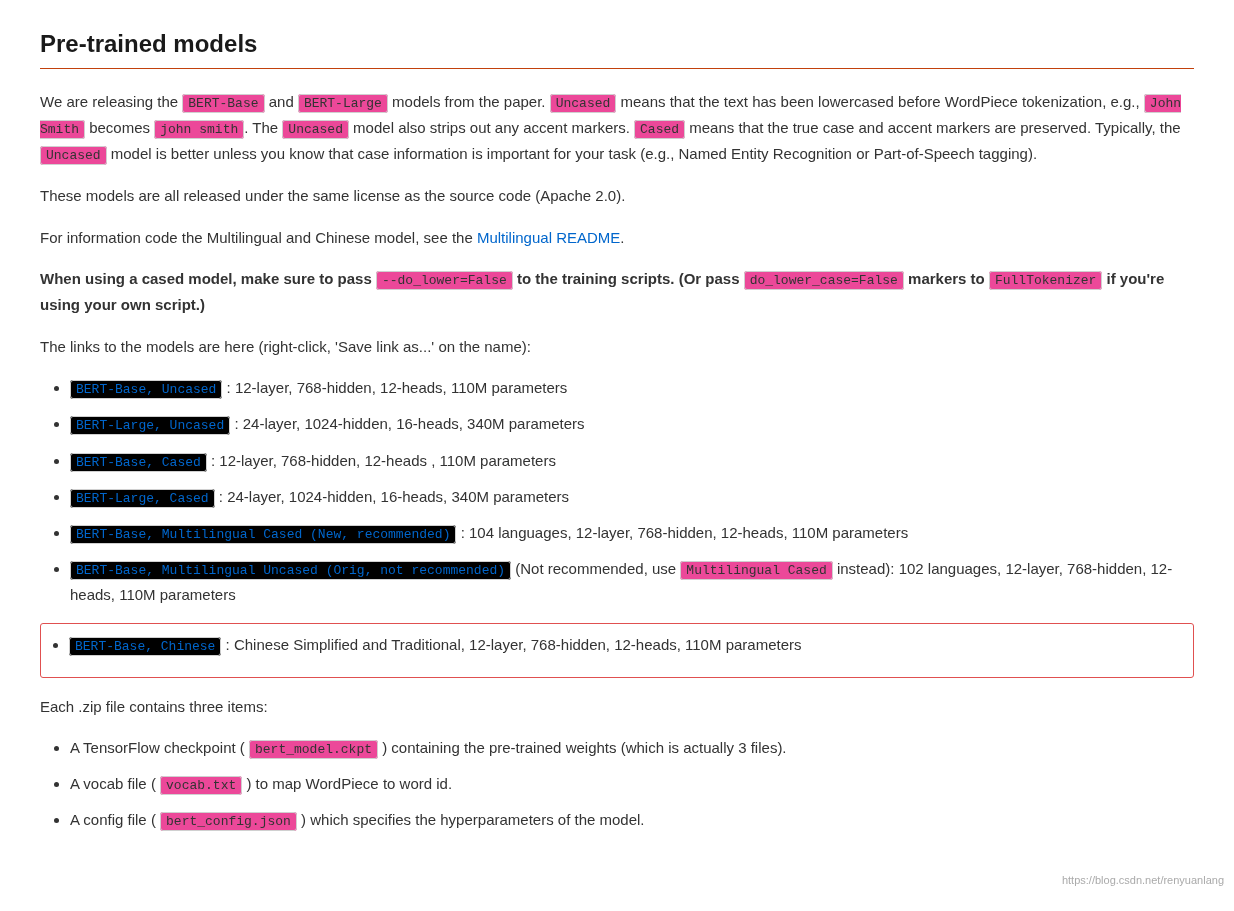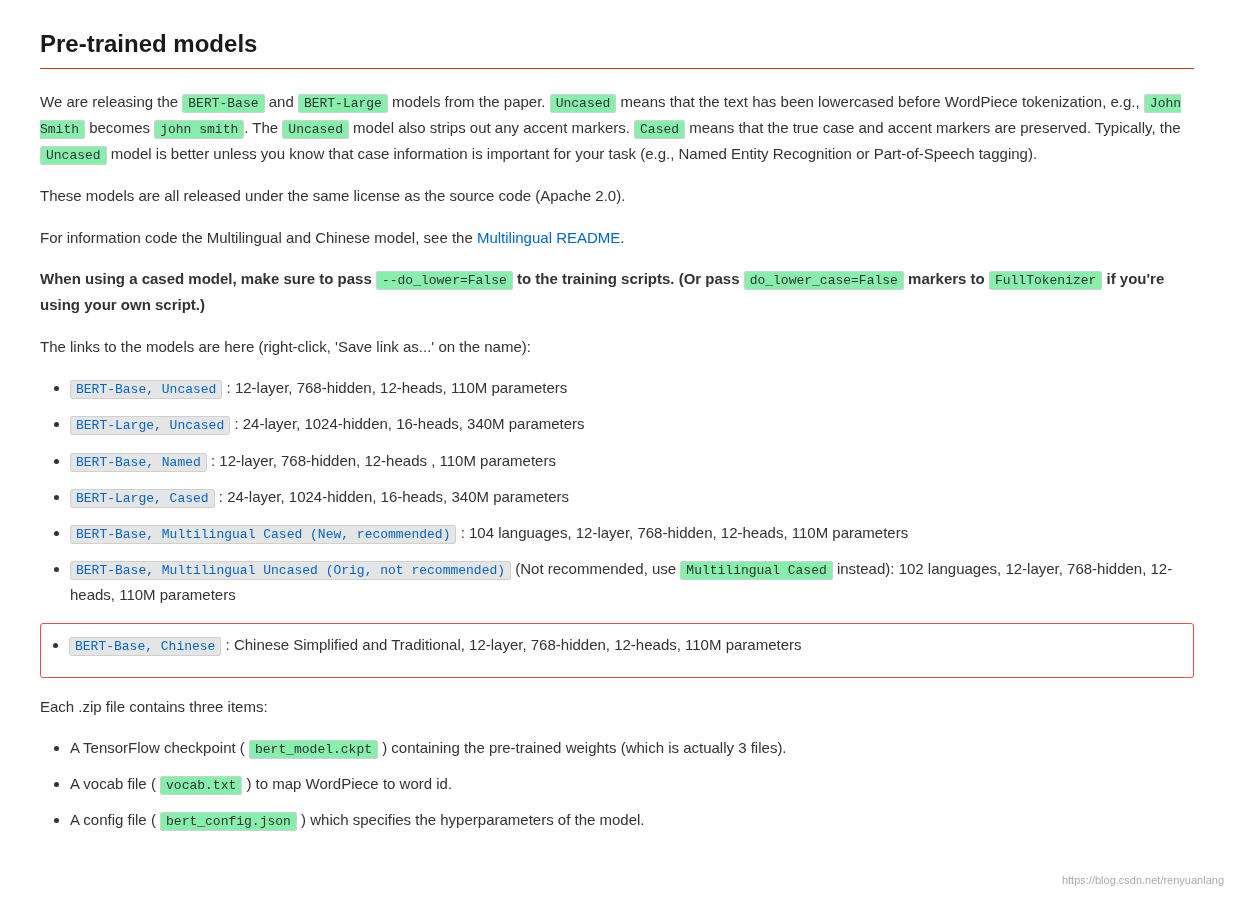--- a/index.html
+++ b/index.html
@@ -27,7 +27,7 @@
     code, .code-inline {
       font-family: Consolas, "Courier New", monospace;
       font-size: 13px;
-      background: #86efac;
+      background: #ec4899;
       border: 1px solid #d0d0d0;
       border-radius: 3px;
       padding: 1px 5px;

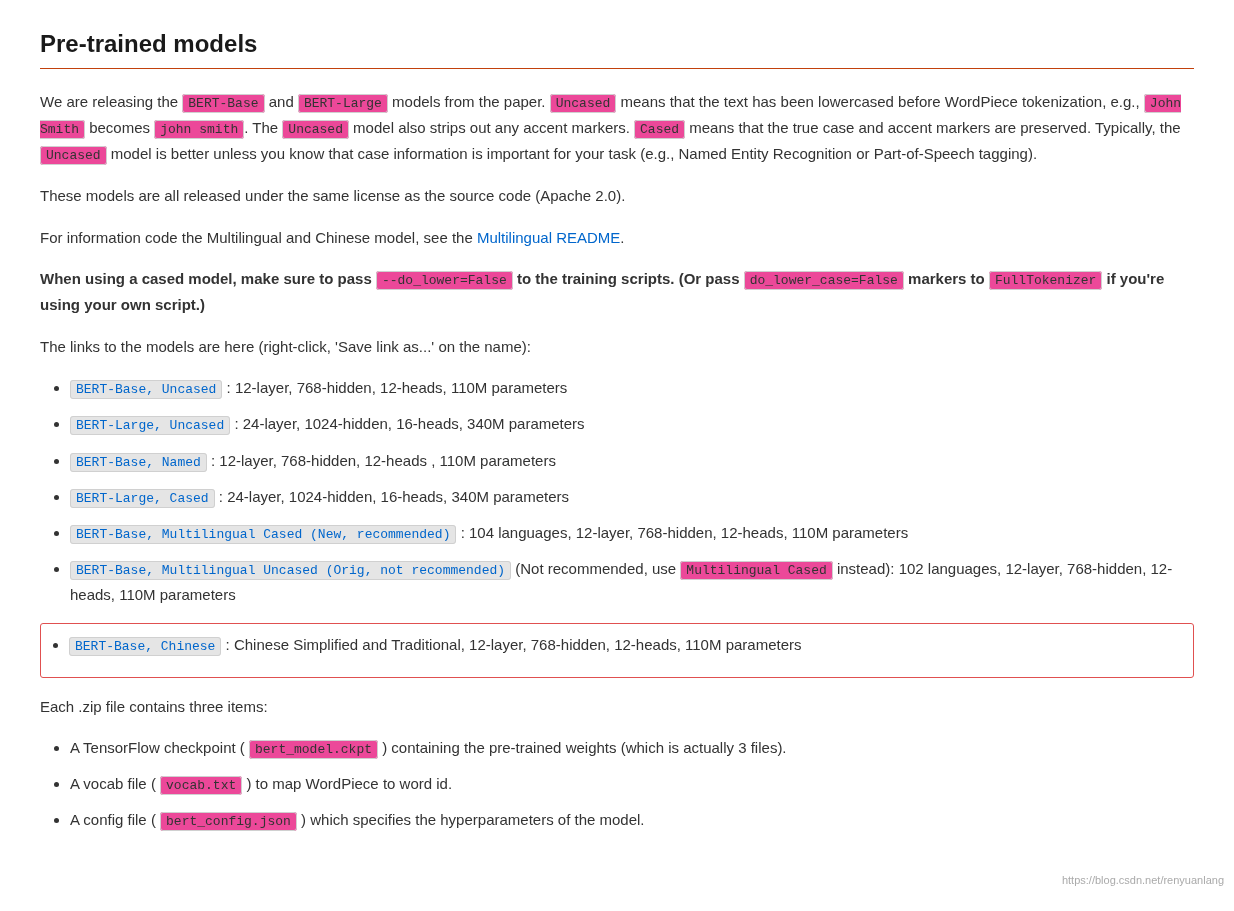--- a/index.html
+++ b/index.html
@@ -50,7 +50,7 @@
       font-size: 13px;
       color: #0066cc;
       text-decoration: none;
-      background: #e5e5e5;
+      background: #000000;
       border: 1px solid #d0d0d0;
       border-radius: 3px;
       padding: 1px 5px;

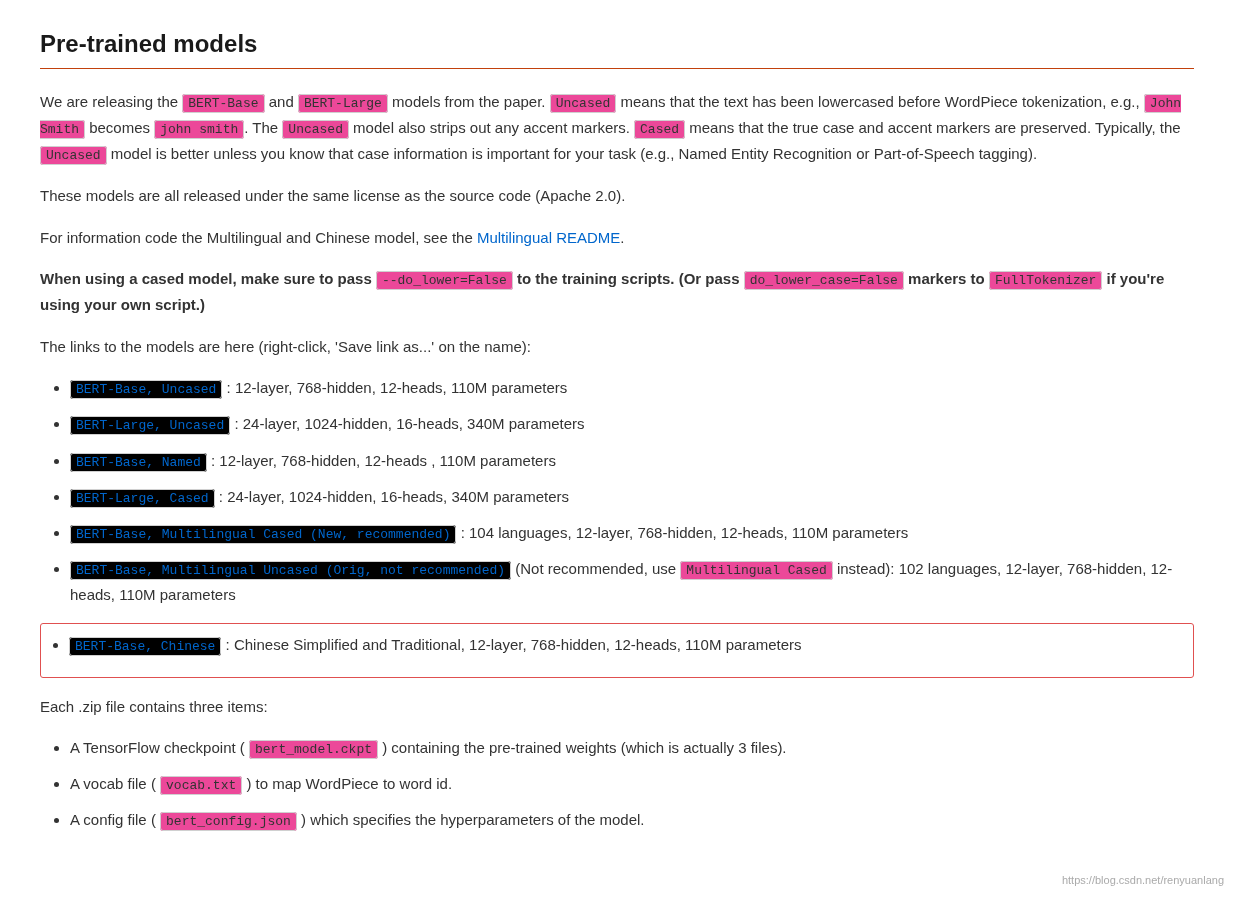--- a/index.html
+++ b/index.html
@@ -102,7 +102,7 @@
     <a href="#" class="model-link">BERT-Large, Uncased</a><span> : 24-layer, 1024-hidden, 16-heads, 340M parameters</span>
   </li>
   <li>
-    <a href="#" class="model-link">BERT-Base, Named</a><span> : 12-layer, 768-hidden, 12-heads , 110M parameters</span>
+    <a href="#" class="model-link">BERT-Base, Cased</a><span> : 12-layer, 768-hidden, 12-heads , 110M parameters</span>
   </li>
   <li>
     <a href="#" class="model-link">BERT-Large, Cased</a><span> : 24-layer, 1024-hidden, 16-heads, 340M parameters</span>

